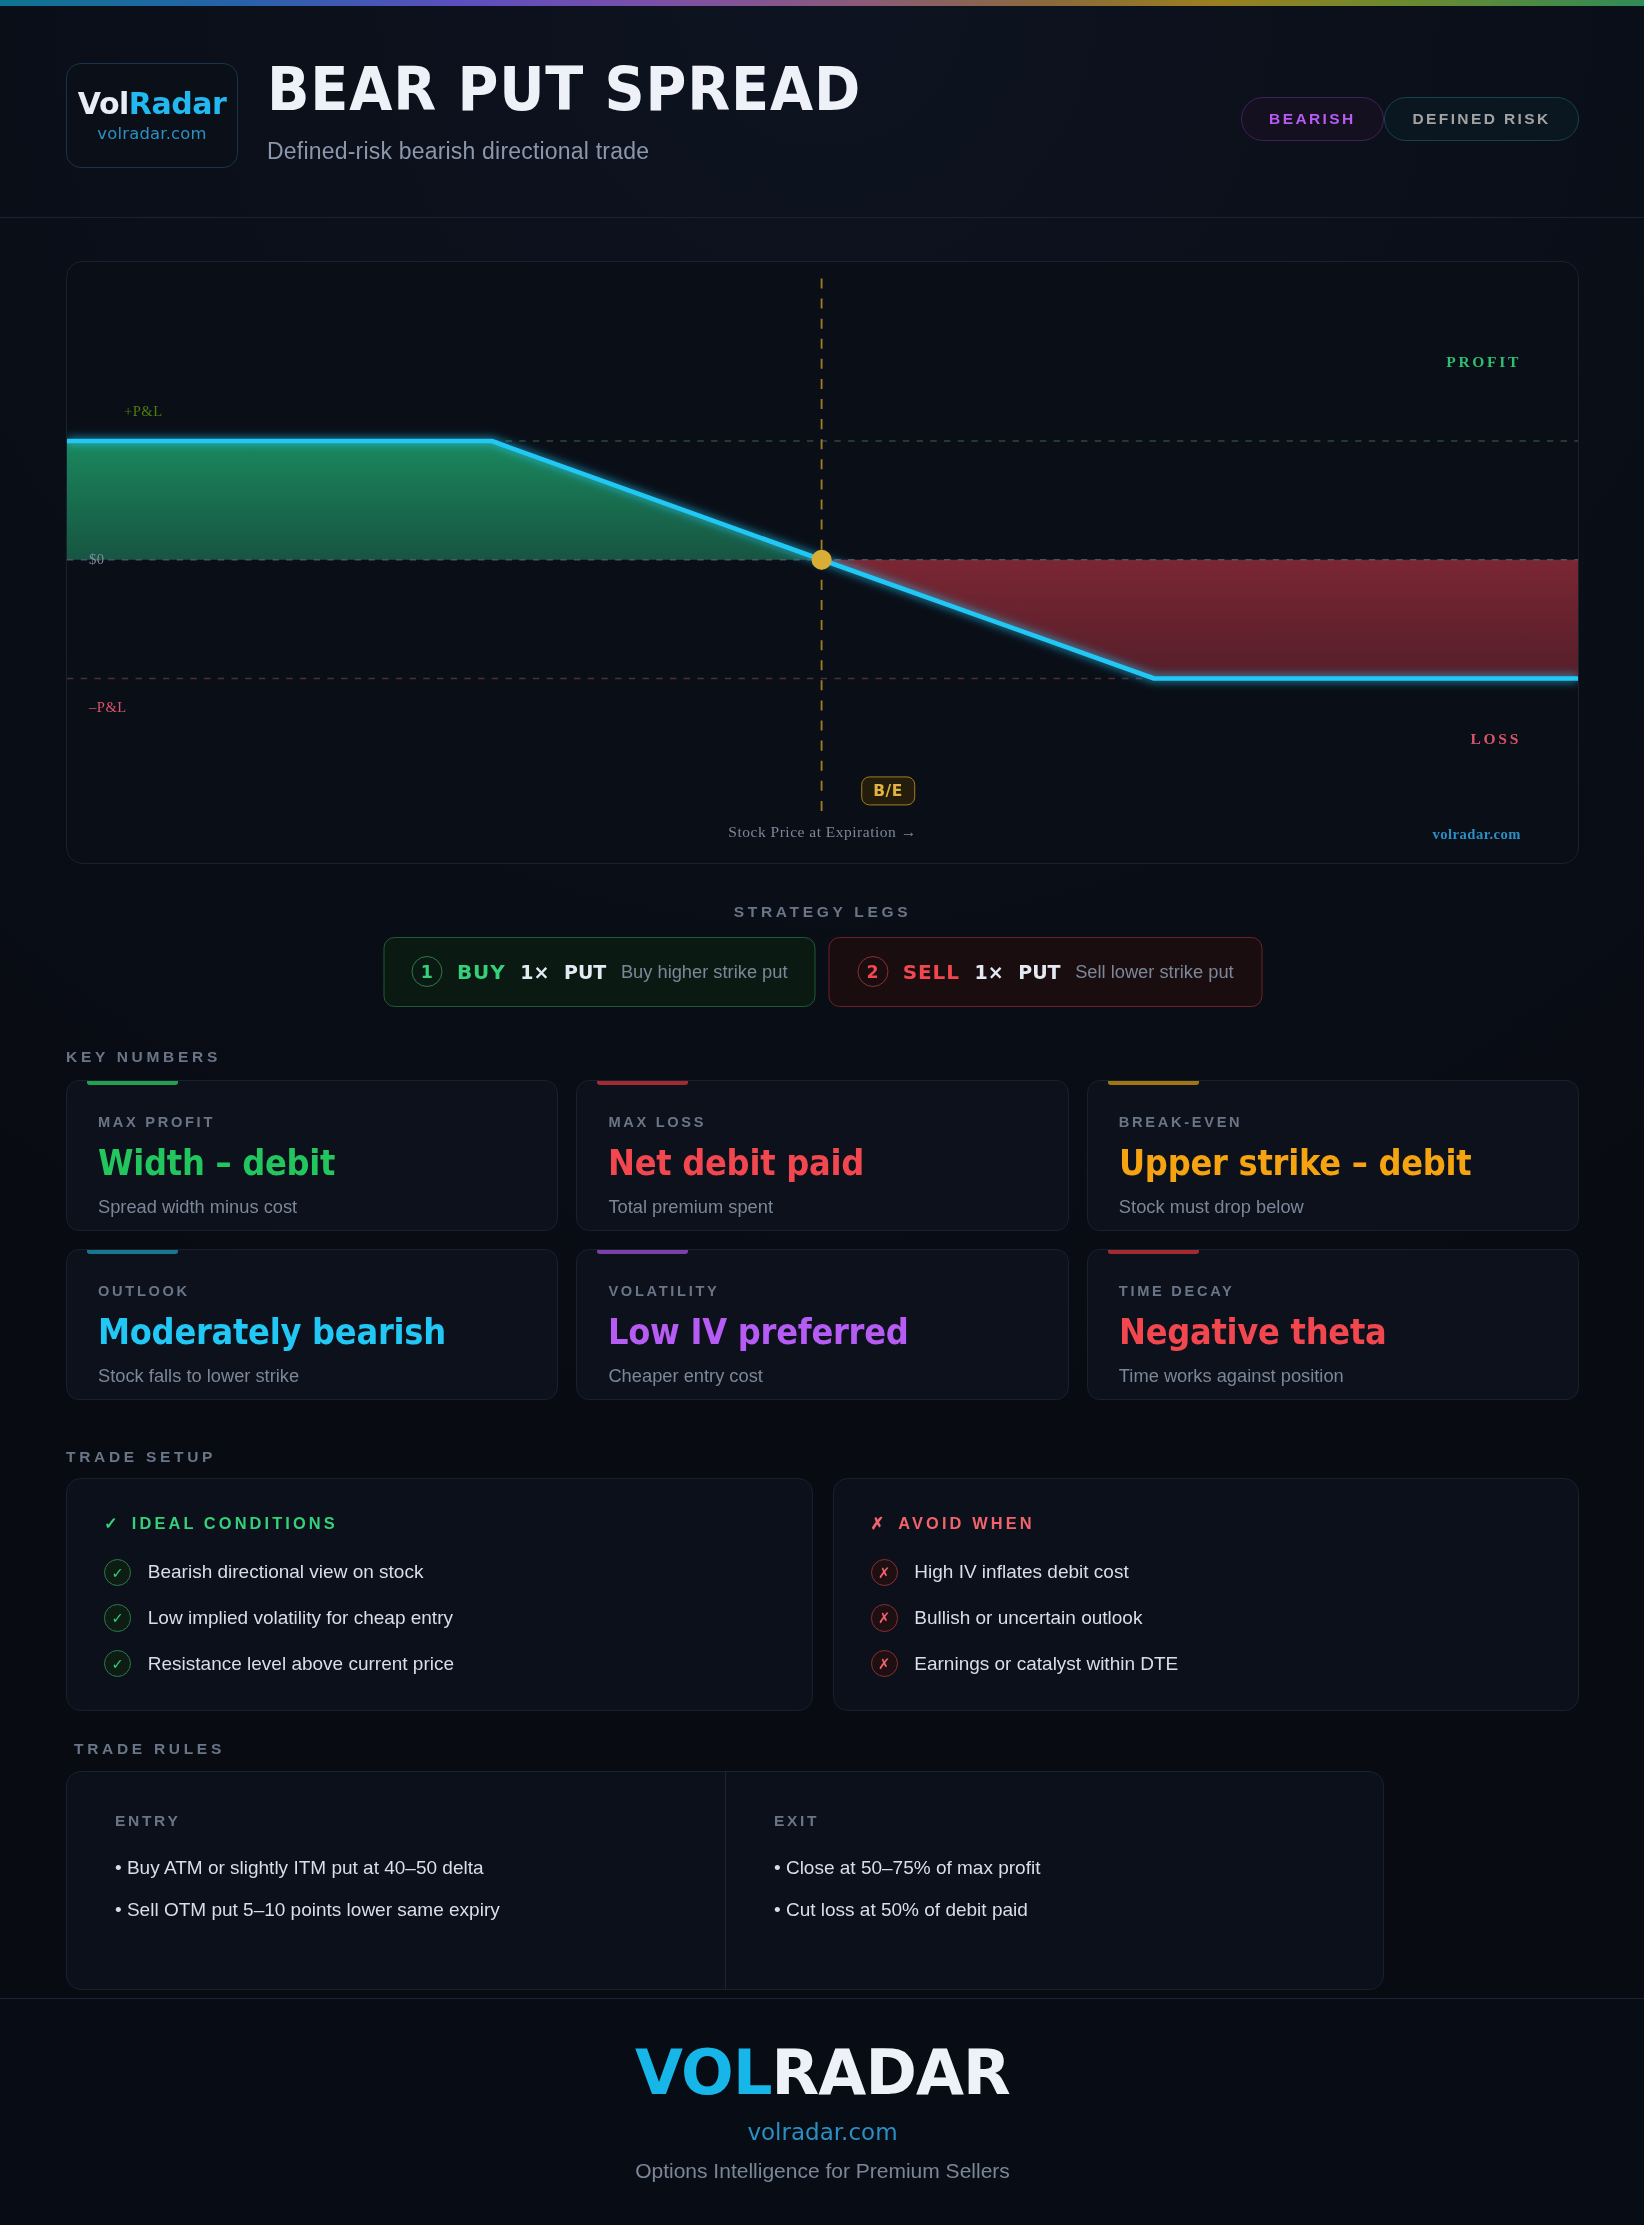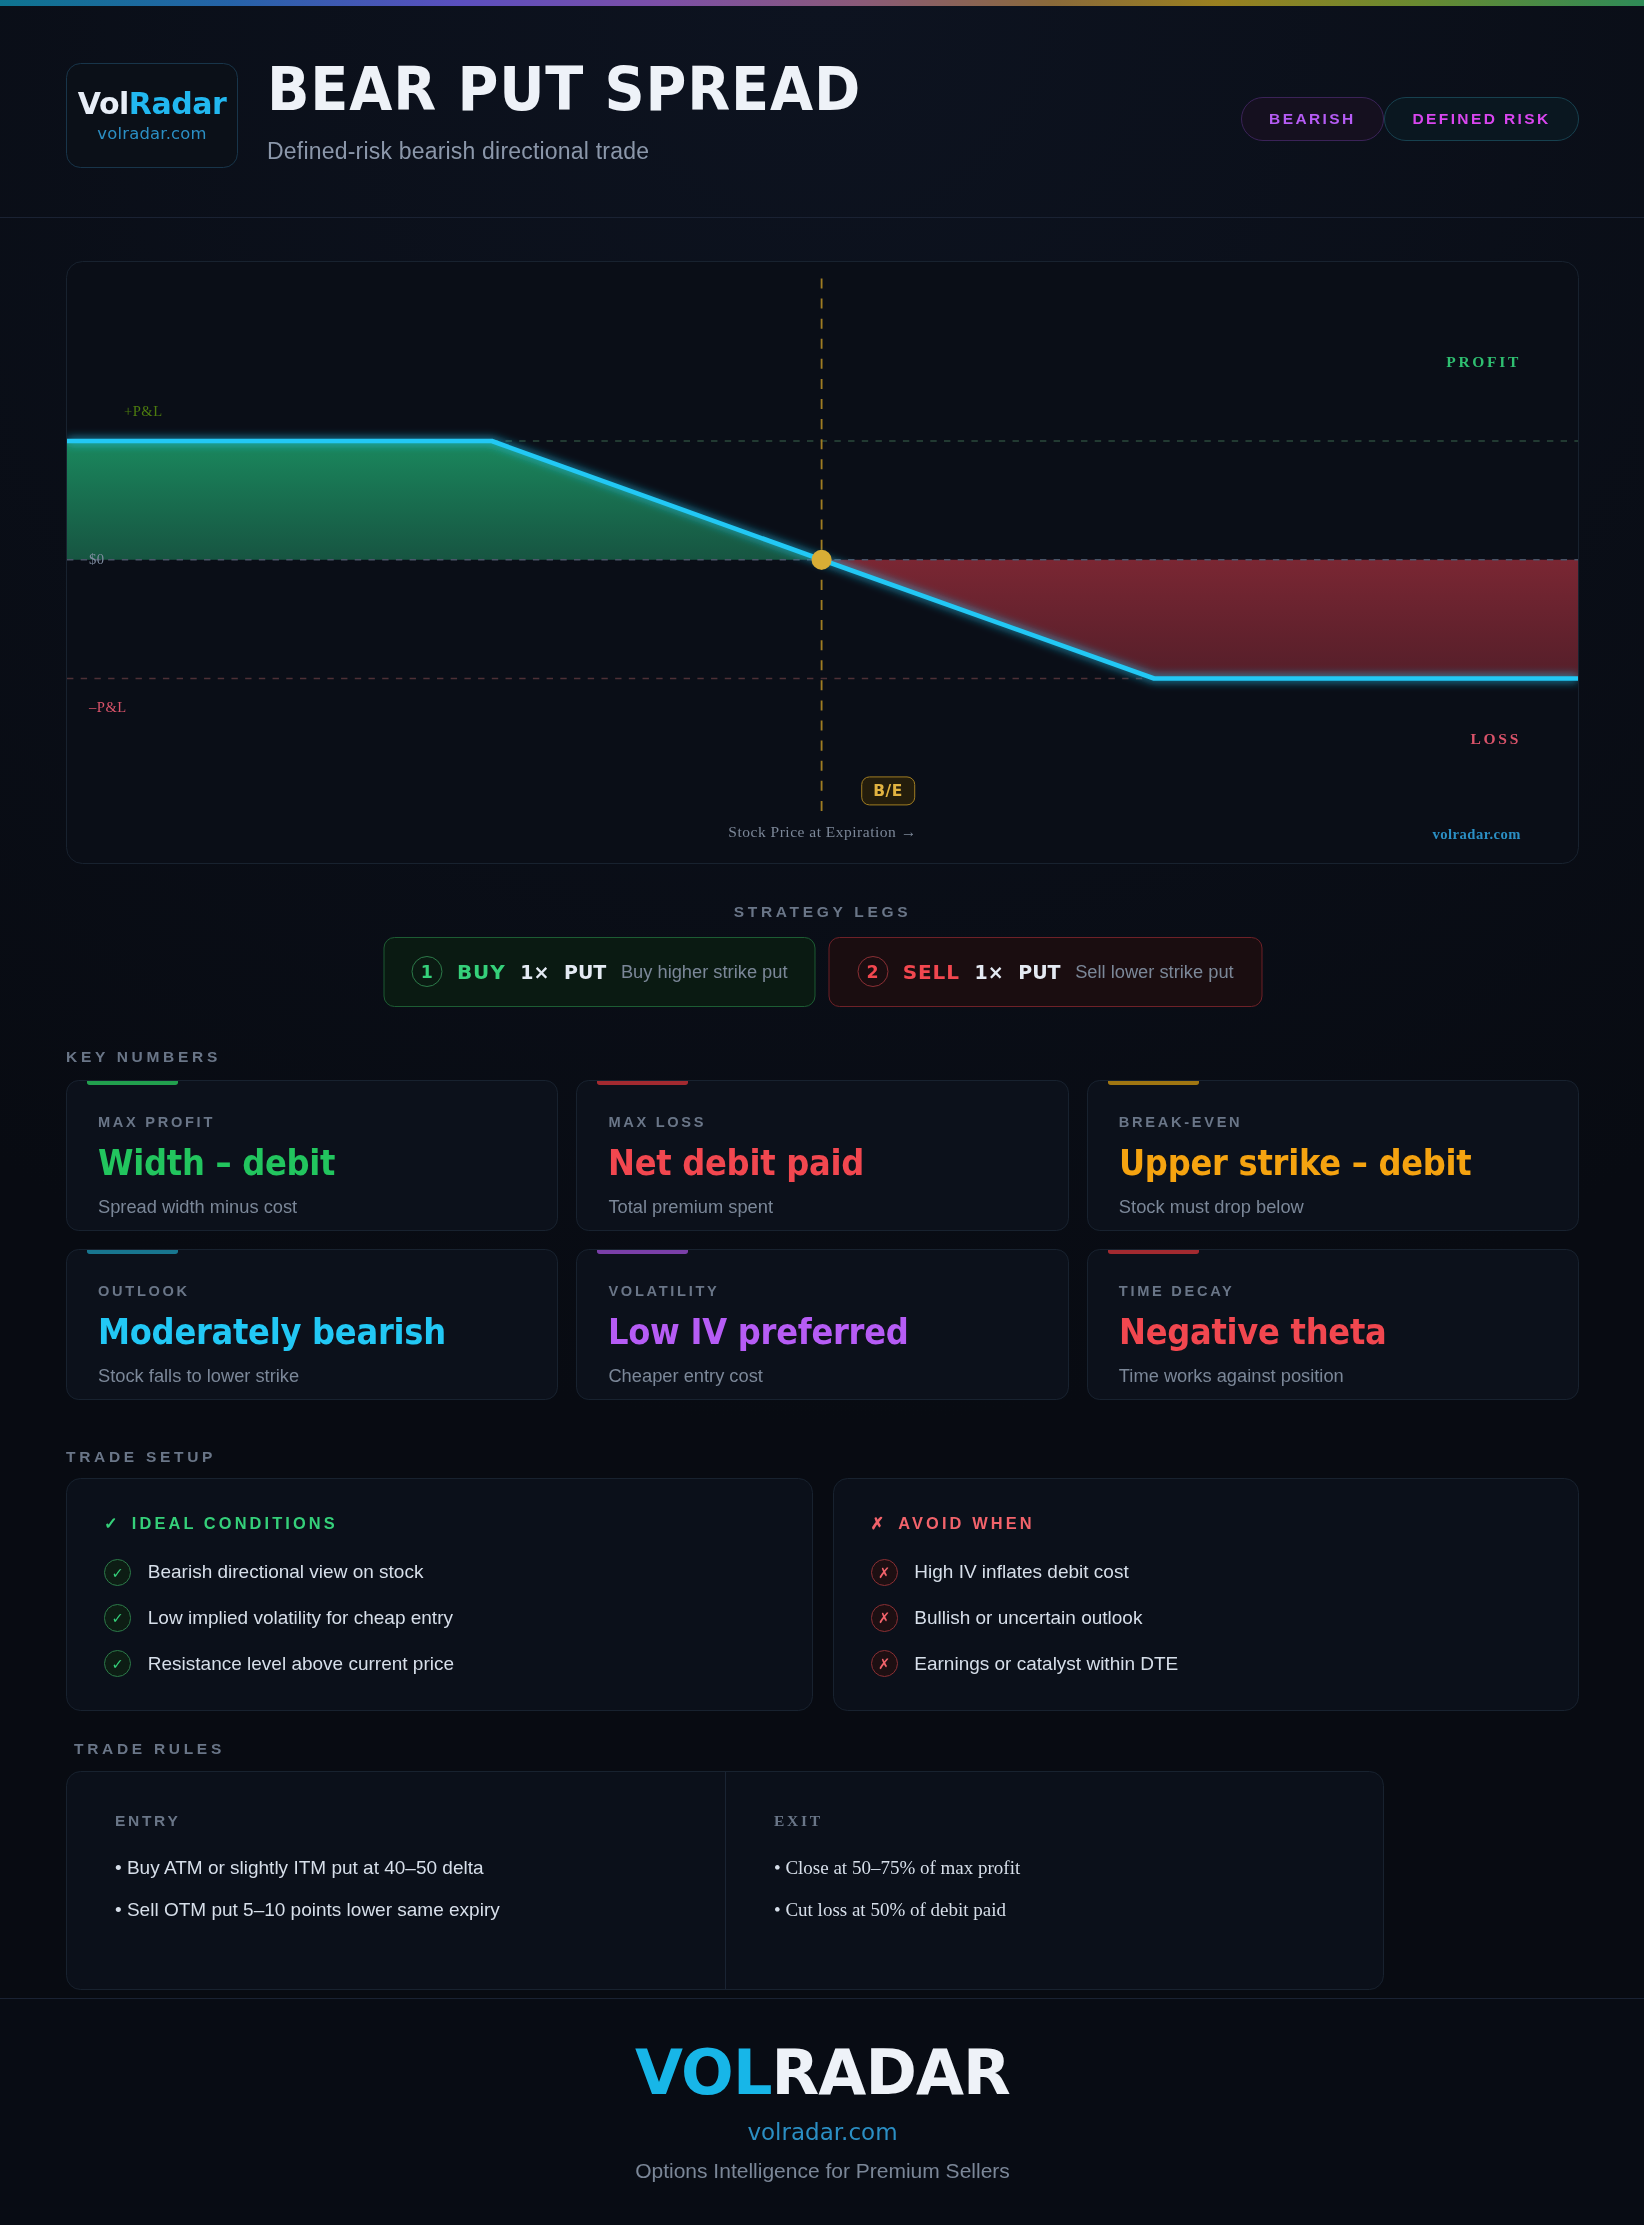--- a/index.html
+++ b/index.html
@@ -83,7 +83,7 @@
     letter-spacing: 2.4px;
   }
   .badge.bearish { color: #b65cf5; border: 0.9px solid #3b2358; background: #15101f; }
-  .badge.defined { color: #d946ef; border: 0.9px solid #17414f; background: #0a1720; text-align: center; }
+  .badge.defined { color: #a3a3a3; border: 0.9px solid #17414f; background: #0a1720; text-align: center; }
 
   
   .chart-card {

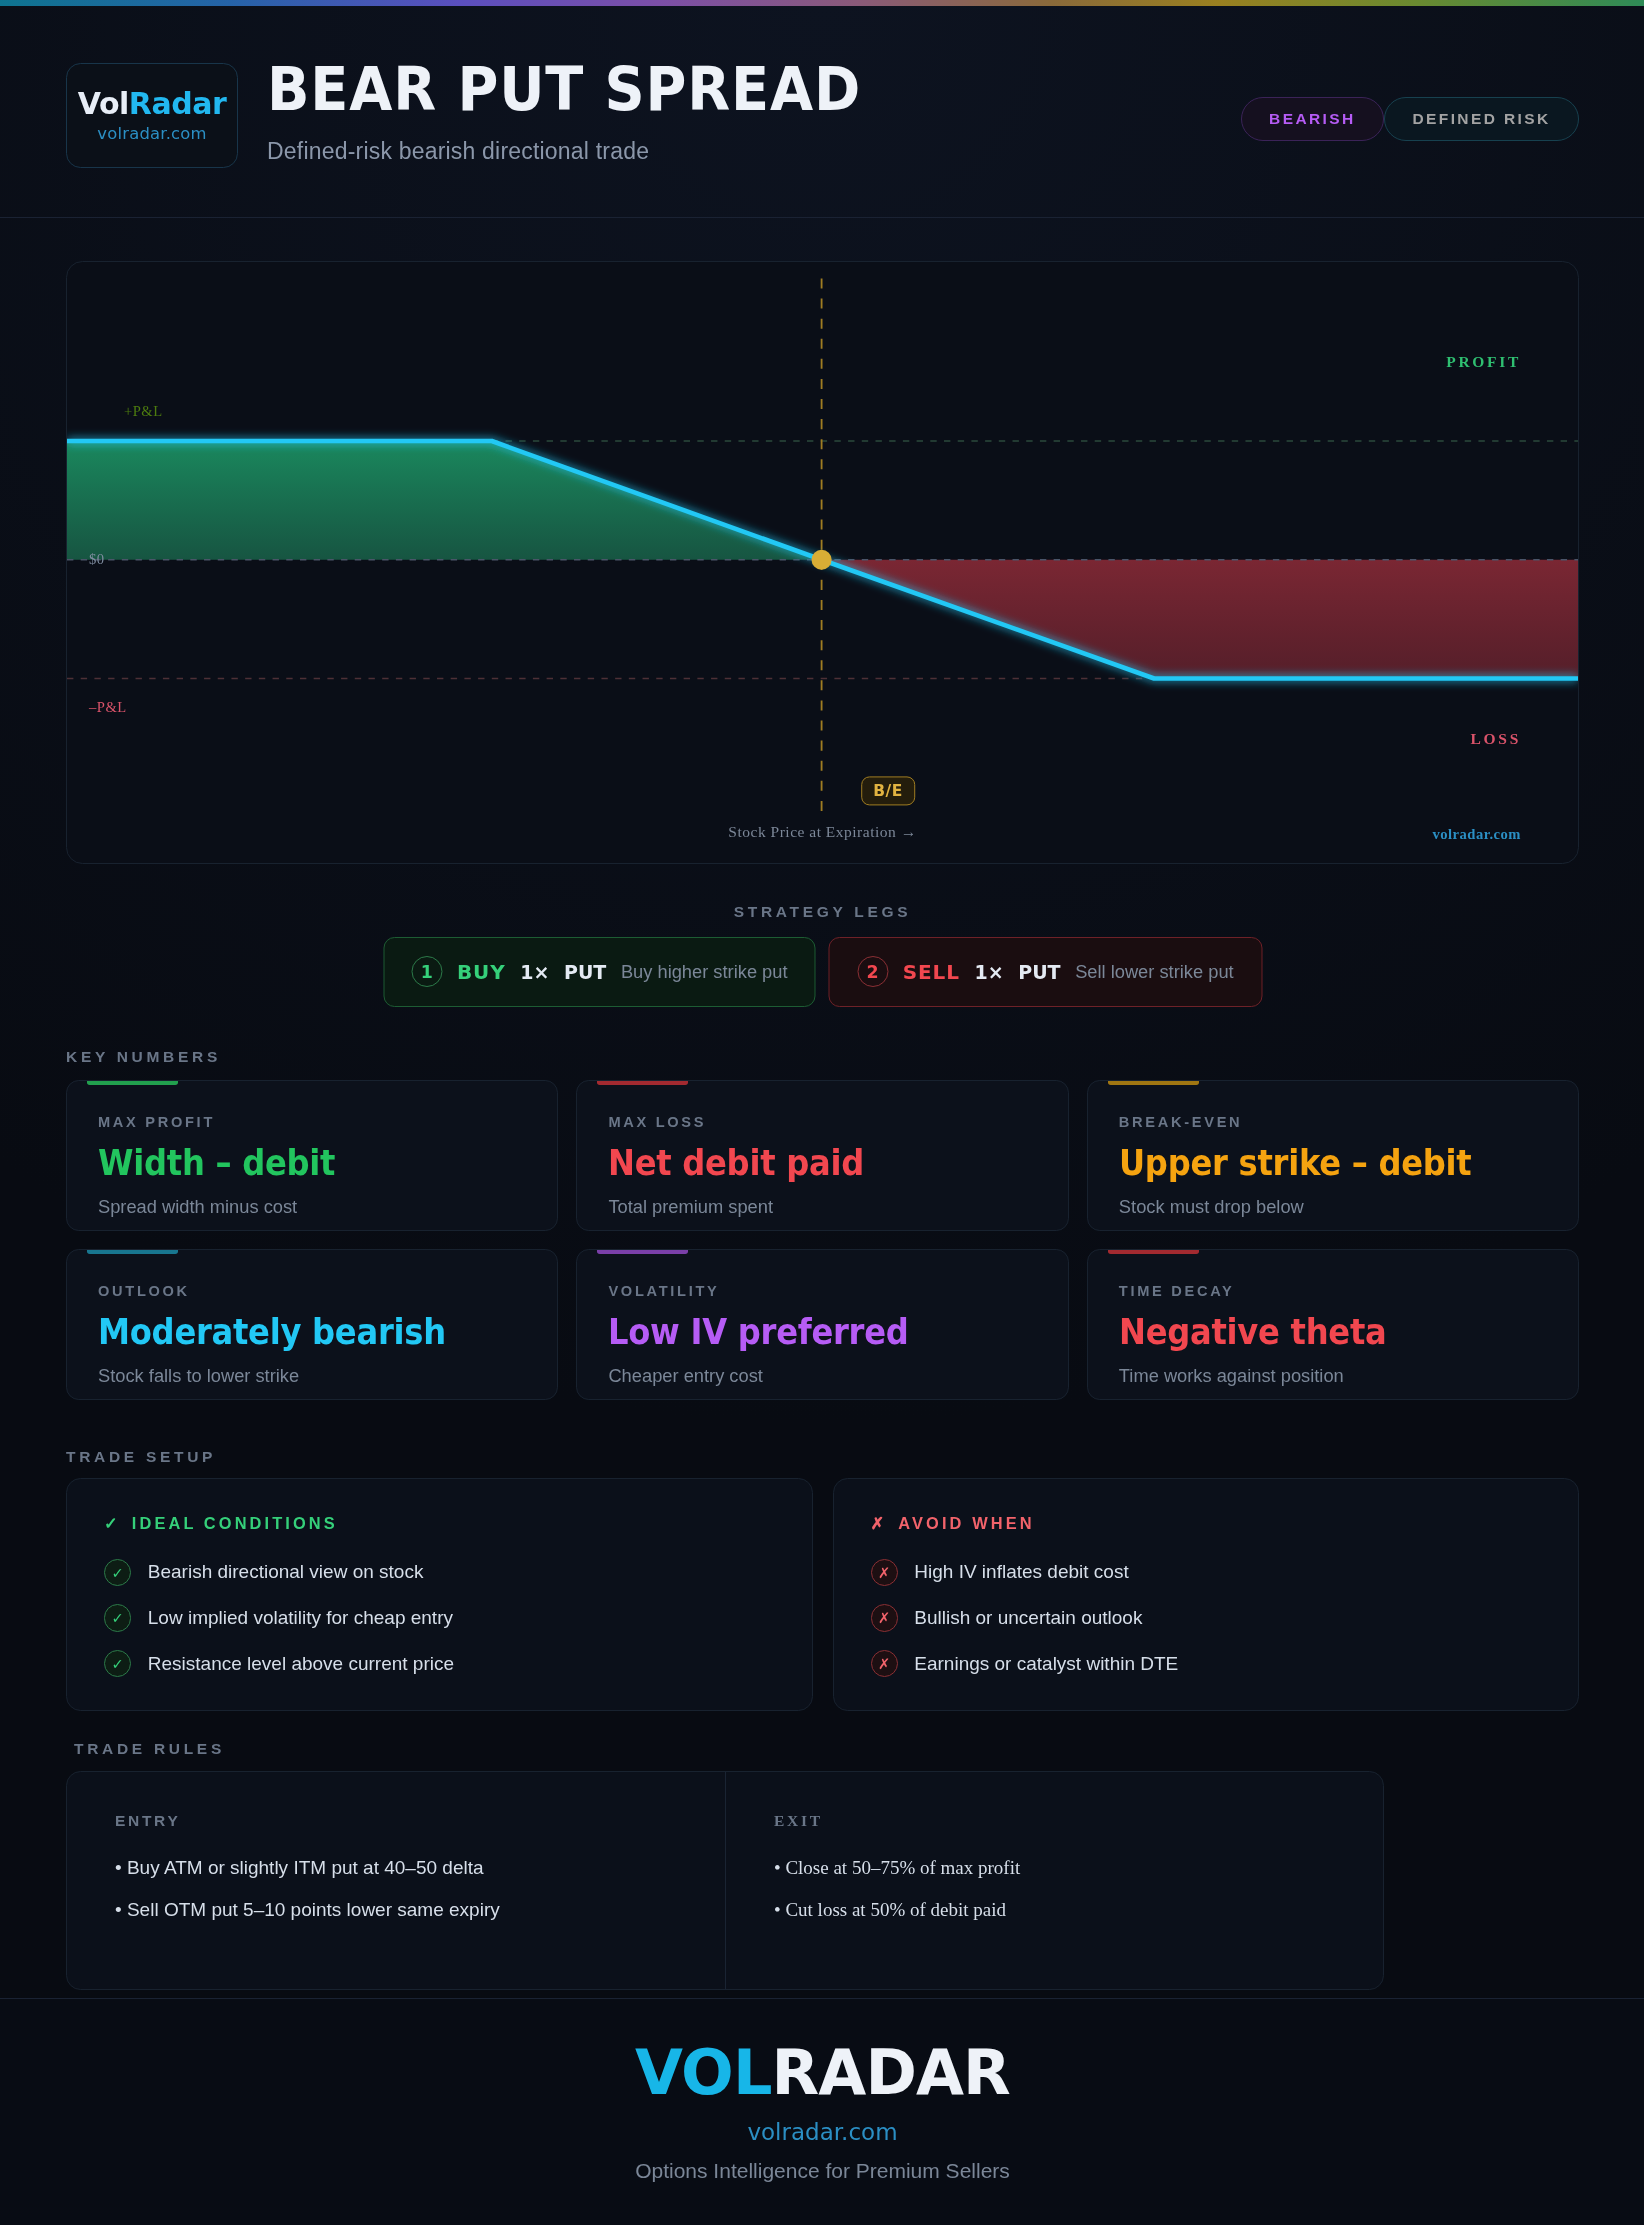--- a/index.html
+++ b/index.html
@@ -239,7 +239,7 @@
     display: grid; grid-template-columns: 1fr 1fr;
   }
   .tr-col { padding: 40px 48px; }
-  .tr-col + .tr-col { border-left: 0.9px solid #1a2433; font-family: Liberation Serif, serif; }
+  .tr-col + .tr-col { border-left: 0.9px solid #1a2433; }
   .tr-label { font-size: 15.5px; letter-spacing: 2.7px; color: #6a7688; font-weight: 700; }
   .tr-list { margin-top: 27.4px; display: flex; flex-direction: column; gap: 20px; }
   .tr-item { font-size: 19px; color: #d7dfea; }

